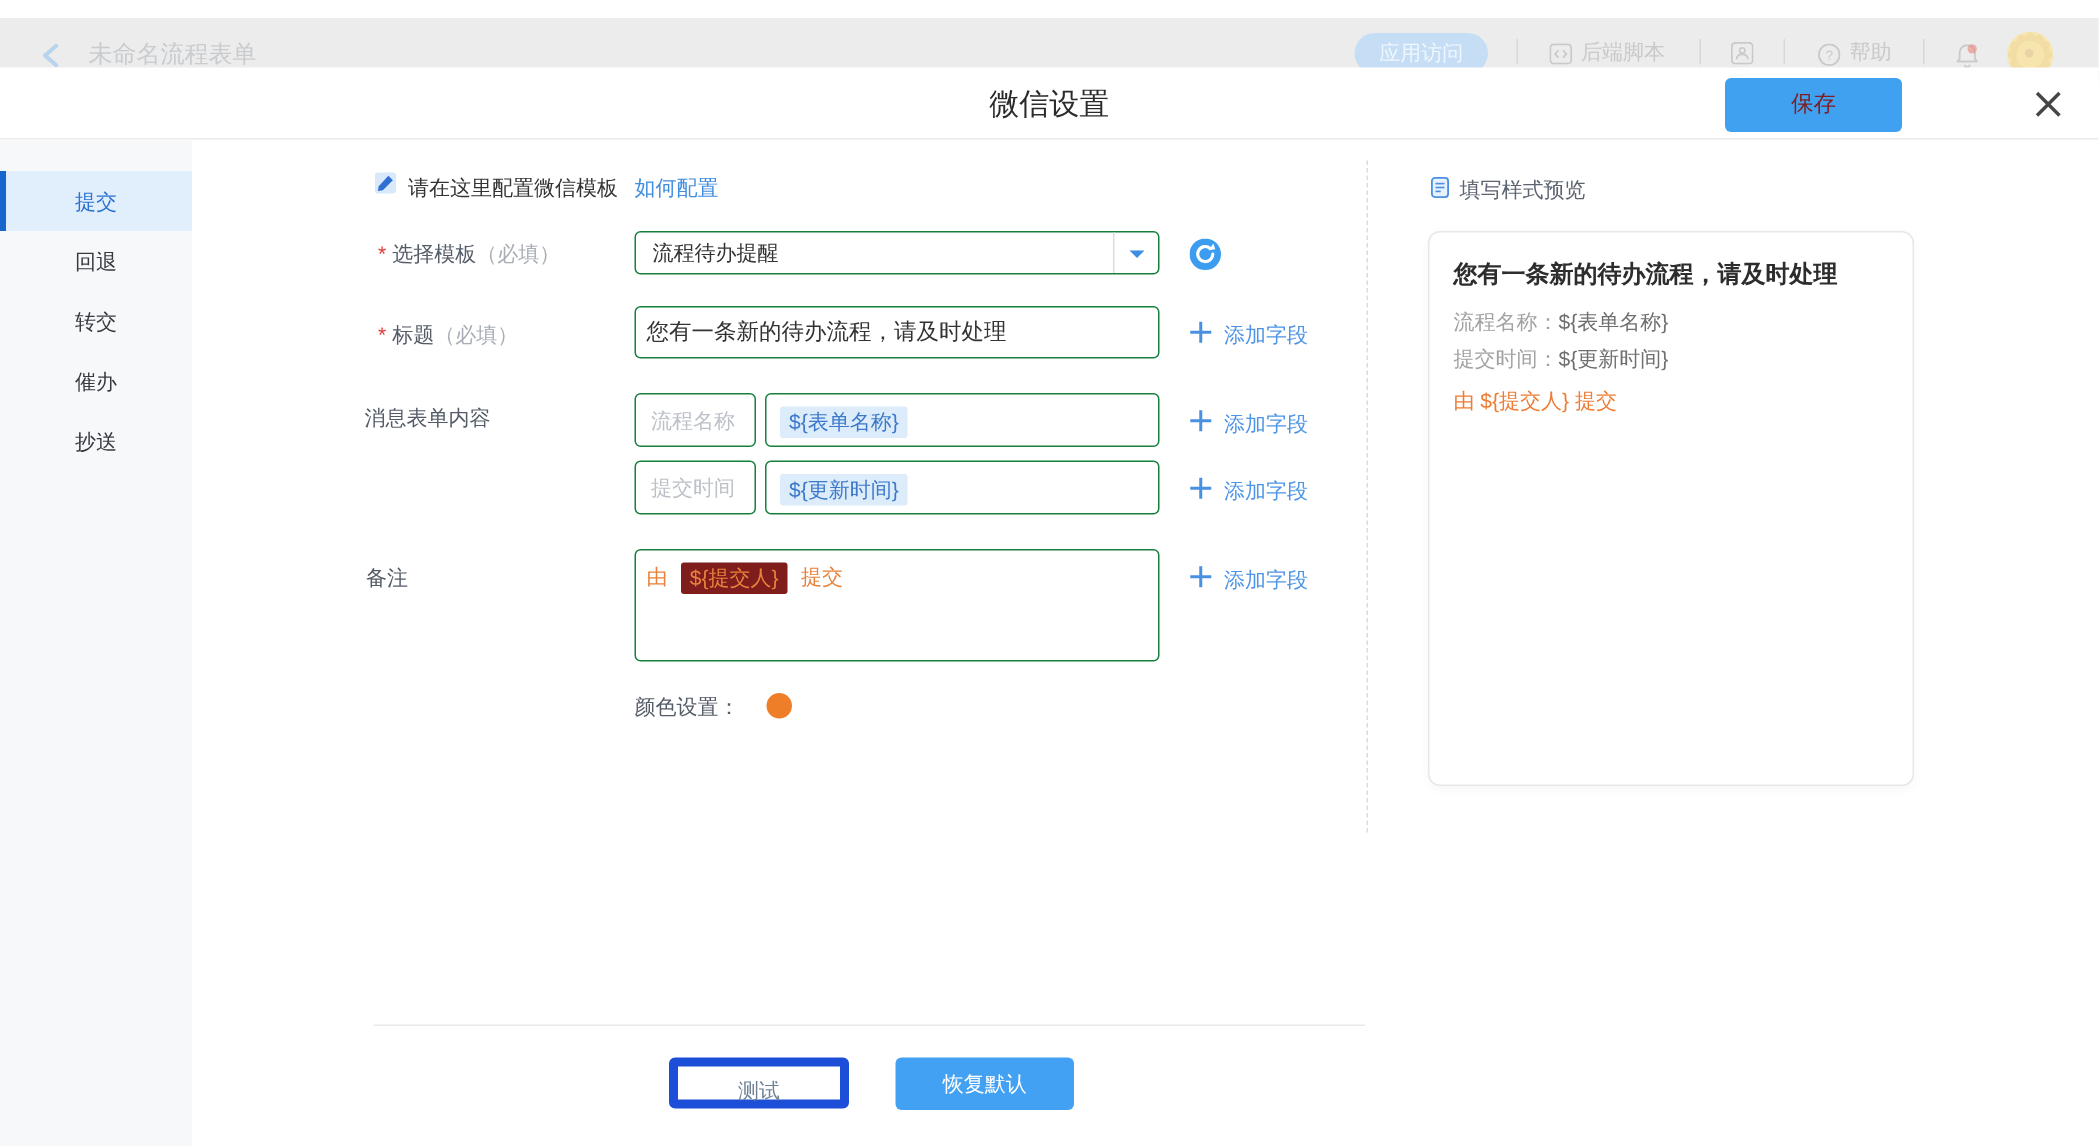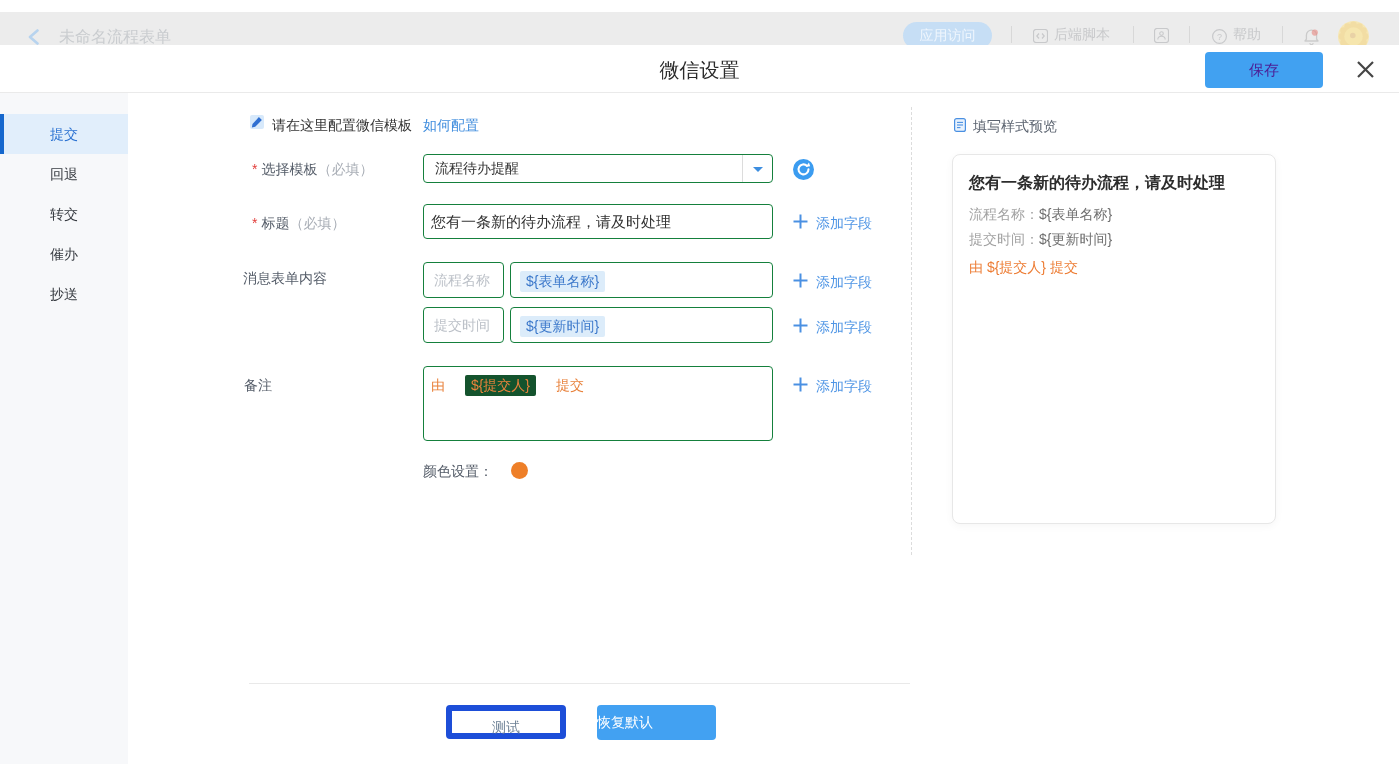--- a/index.html
+++ b/index.html
@@ -22,8 +22,8 @@
   border-bottom:1px solid #eaeaea; }
 #mhead .mtitle { position:absolute; left:0; width:1399px; top:1px; height:48px; line-height:48px;
   text-align:center; font-size:20px; color:#2b2b2b; }
-#savebtn { position:absolute; left:1205px; top:7px; width:118px; height:36px; background:#41a1f1;
-  border-radius:4px; color:#4c1d95; font-size:15px; text-align:center; line-height:36px; }
+#savebtn { position:absolute; left:1150px; top:7px; width:118px; height:36px; background:#41a1f1;
+  border-radius:4px; color:#7f1d1d; font-size:15px; text-align:center; line-height:36px; }
 
 
 #sidebar { position:absolute; left:0; top:93px; width:128px; height:671px; background:#f7f8fa; }

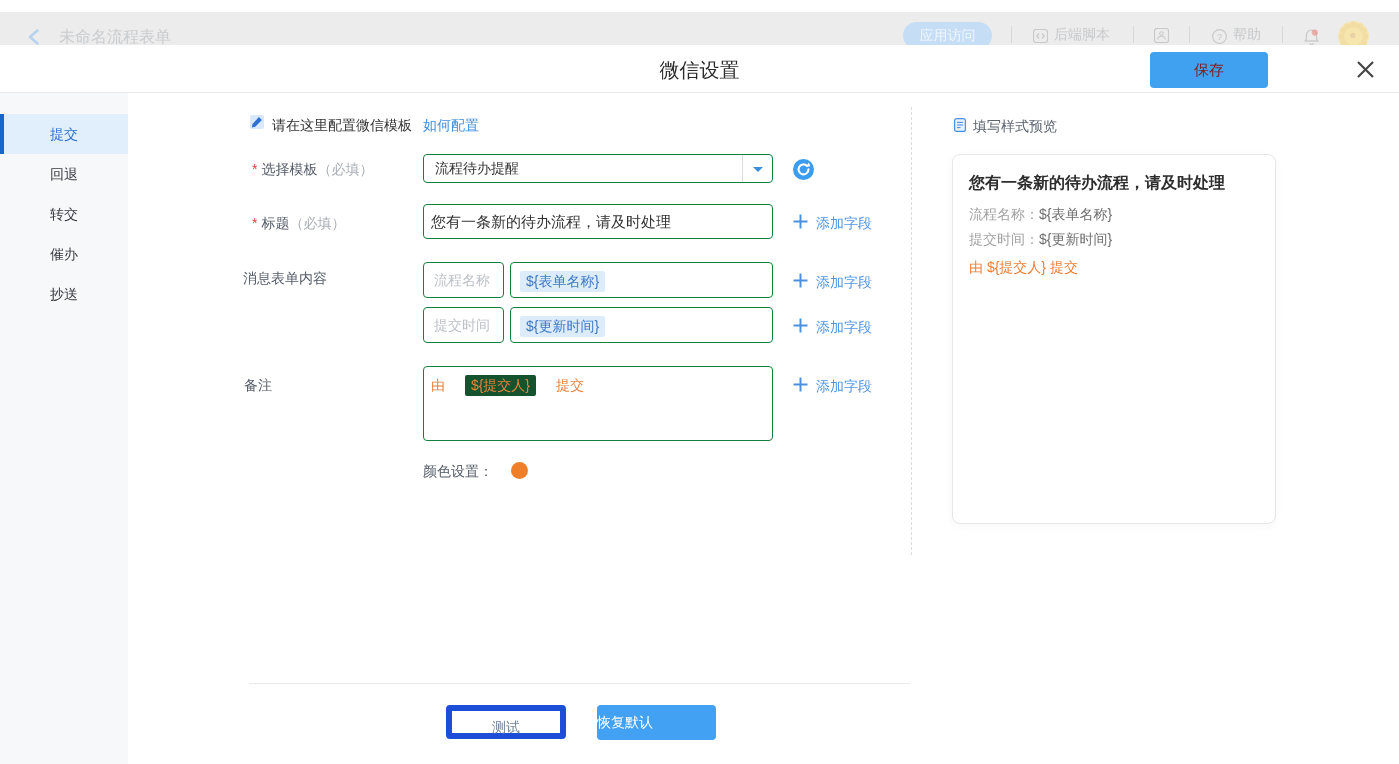--- a/index.html
+++ b/index.html
@@ -181,7 +181,7 @@
 <div class="inbox" style="left:423px;top:366px;width:350px;height:75px">
   <div style="position:absolute;left:7px;top:8px;font-size:14px">
     <span class="orange">由</span>
-    <span class="tag orange" style="background:#14532d;margin:0 16px">${提交人}</span>
+    <span class="tag orange" style="background:#7f1d1d;margin:0 5px">${提交人}</span>
     <span class="orange">提交</span>
   </div>
 </div>

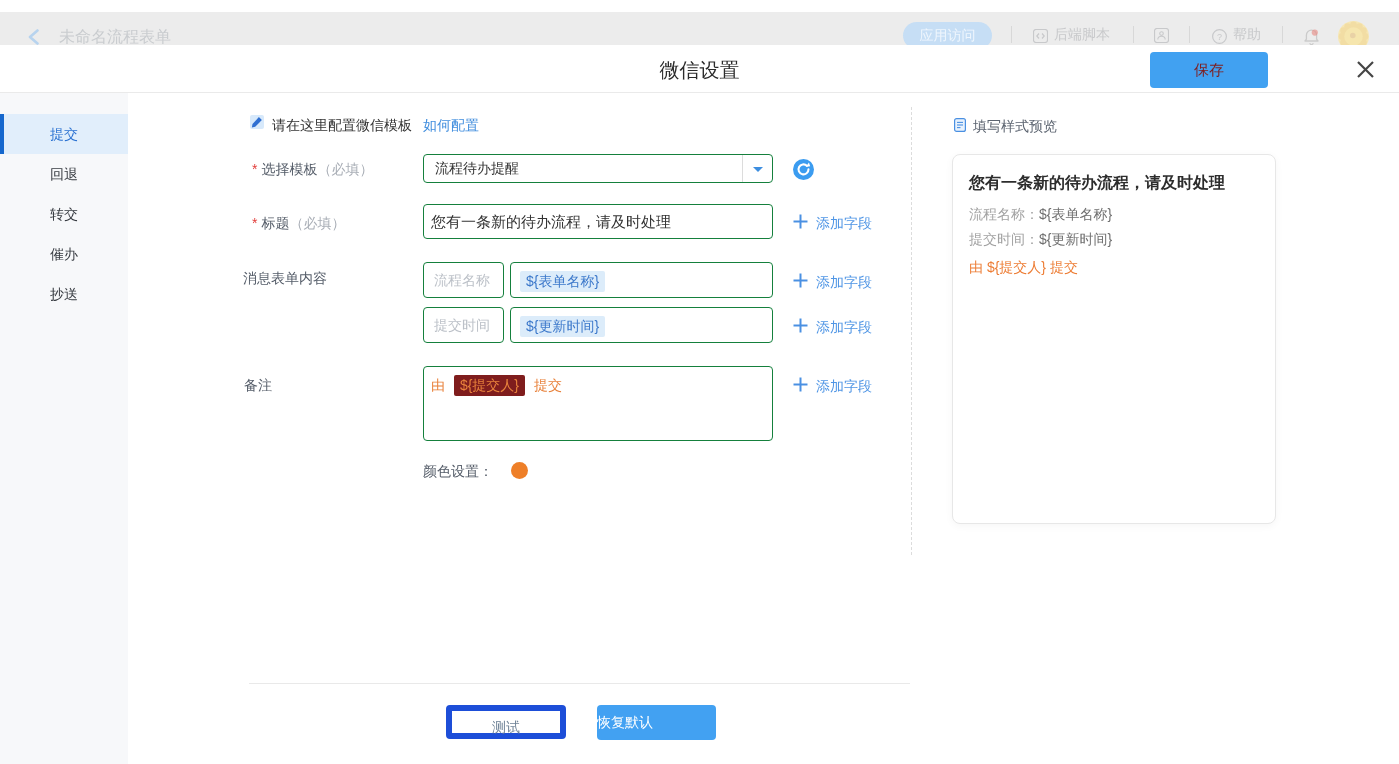--- a/index.html
+++ b/index.html
@@ -198,7 +198,7 @@
 <div class="abs" style="left:446px;top:705px;width:120px;height:34px;border:6px solid #1d4ed8;border-radius:4px;
   color:#6e8296;font-size:14px;text-align:center;line-height:32px">测试</div>
 <div class="abs" style="left:597px;top:705px;width:119px;height:35px;background:#42a1f2;border-radius:4px;
-  color:#fff;font-size:14px;line-height:35px">恢复默认</div>
+  color:#fff;font-size:14px;text-align:center;line-height:35px">恢复默认</div>
 
 <div id="vdash"></div>
 <svg class="abs" style="left:954px;top:118px" width="12" height="14" viewBox="0 0 12 14">

